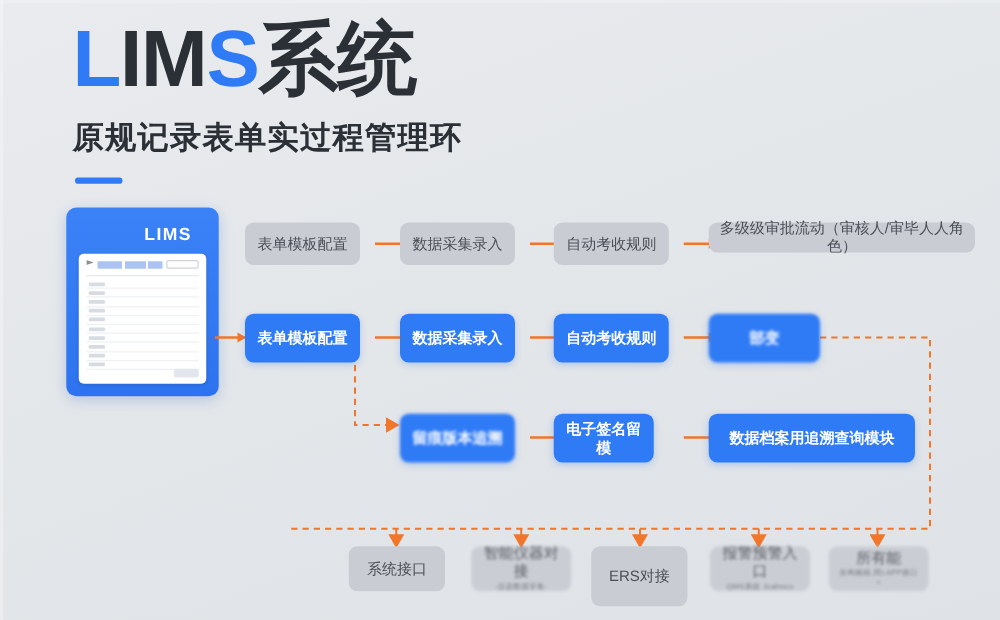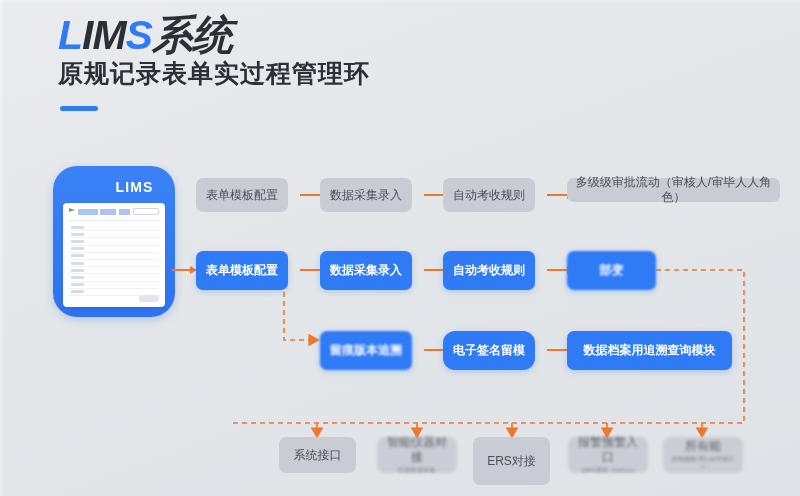--- a/index.html
+++ b/index.html
@@ -26,8 +26,8 @@
   
   .header { position: absolute; left: 58px; top: 14px; }
   .title {
-    font-size: 41px; font-weight: 700; letter-spacing: -1px;
-    line-height: 1.05; color: #2b2f36; white-space: nowrap; font-style: italic;
+    font-size: 64px; font-weight: 700; letter-spacing: -1px;
+    line-height: 1.05; color: #2b2f36; white-space: nowrap;
   }
   .title .accent { color: #2f7bf6; }
   .subtitle {

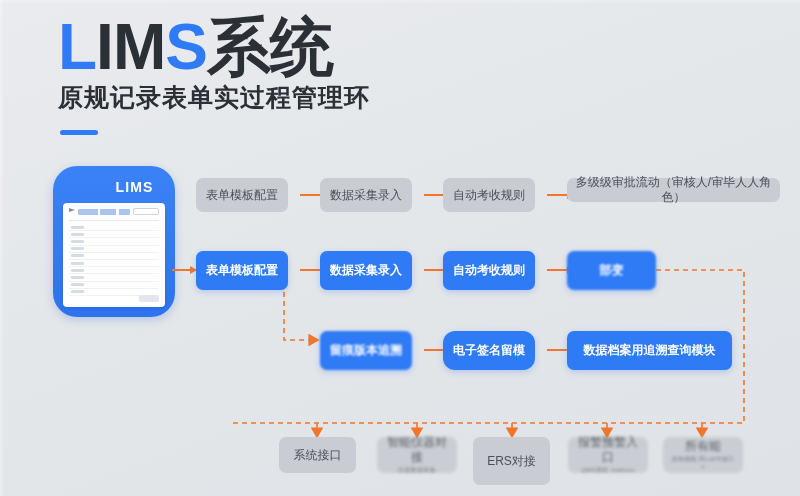--- a/index.html
+++ b/index.html
@@ -31,6 +31,7 @@
   }
   .title .accent { color: #2f7bf6; }
   .subtitle {
+    margin-top: 12px;
     font-size: 25px; font-weight: 700; color: #2b2f36;
     letter-spacing: 1px; white-space: nowrap;
   }

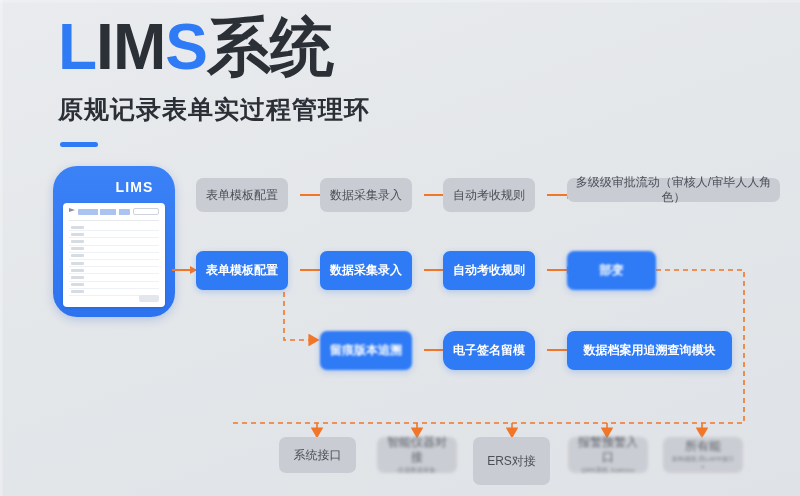--- a/index.html
+++ b/index.html
@@ -45,7 +45,7 @@
     position: absolute; left: 53px; top: 166px;
     width: 122px; height: 151px;
     background: linear-gradient(180deg,#3b82f7 0%, #2d73ef 100%);
-    border-radius: 24px;
+    border-radius: 8px;
     box-shadow: 0 3px 10px rgba(45,100,200,.25);
     padding-left: 41px;
   }

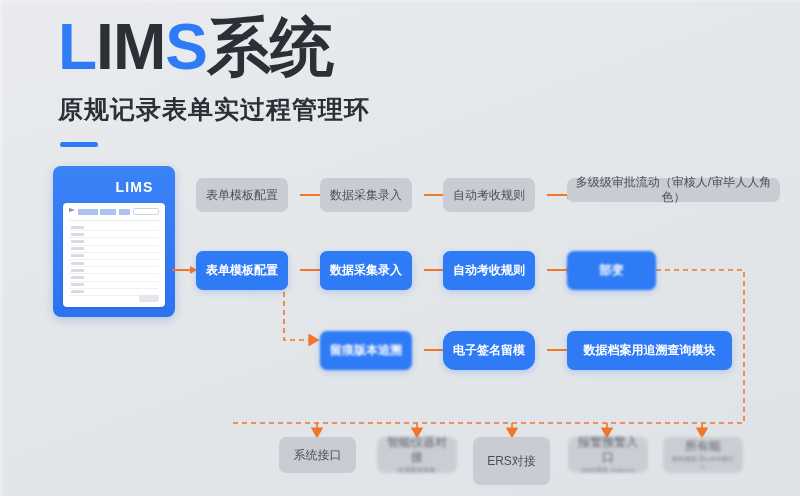--- a/index.html
+++ b/index.html
@@ -214,7 +214,7 @@
 
   <div class="node blue blurred" style="left:320px; top:331px; width:92px; height:39px;">留痕版本追溯</div>
   <div class="arrow" style="left:424px; top:349px; width:26px;"></div>
-  <div class="node blue" style="left:443px; top:331px; width:92px; height:39px;border-radius:12px;">电子签名留模</div>
+  <div class="node blue" style="left:443px; top:331px; width:80px; height:39px;">电子签名留模</div>
   <div class="arrow" style="left:547px; top:349px; width:26px;"></div>
   <div class="node blue" style="left:567px; top:331px; width:165px; height:39px;">数据档案用追溯查询模块</div>
 

